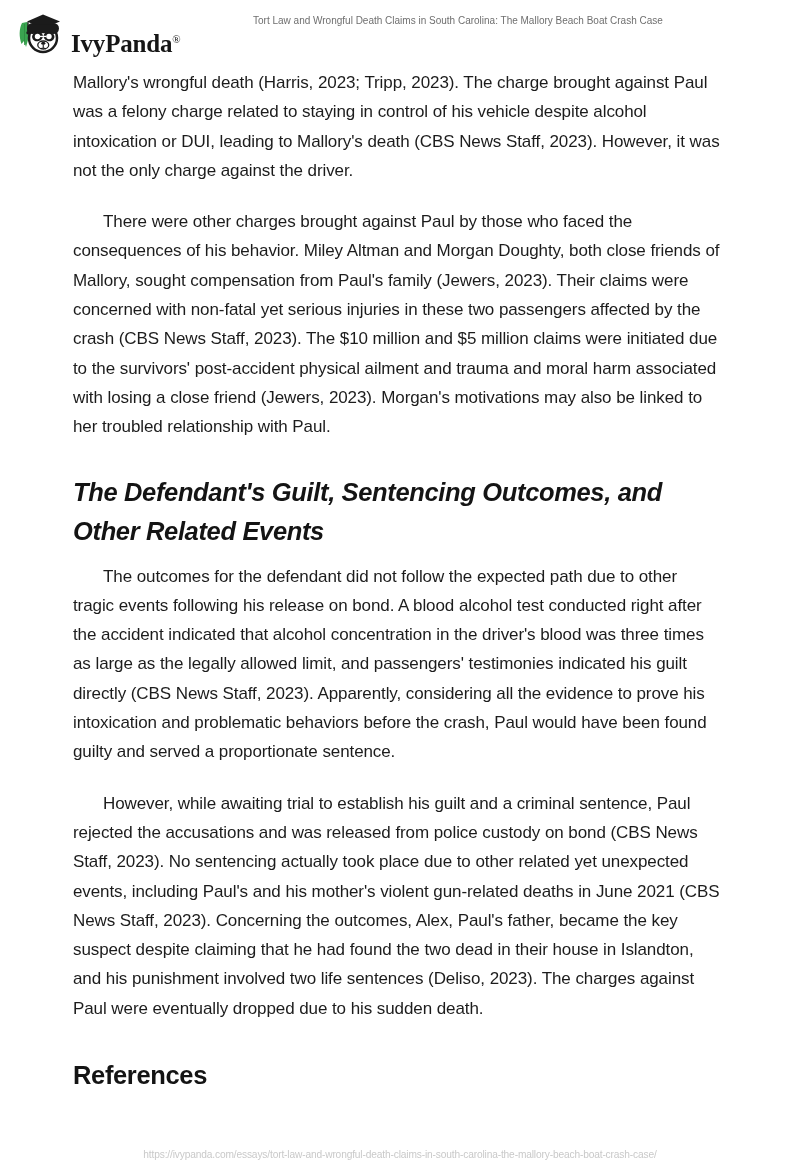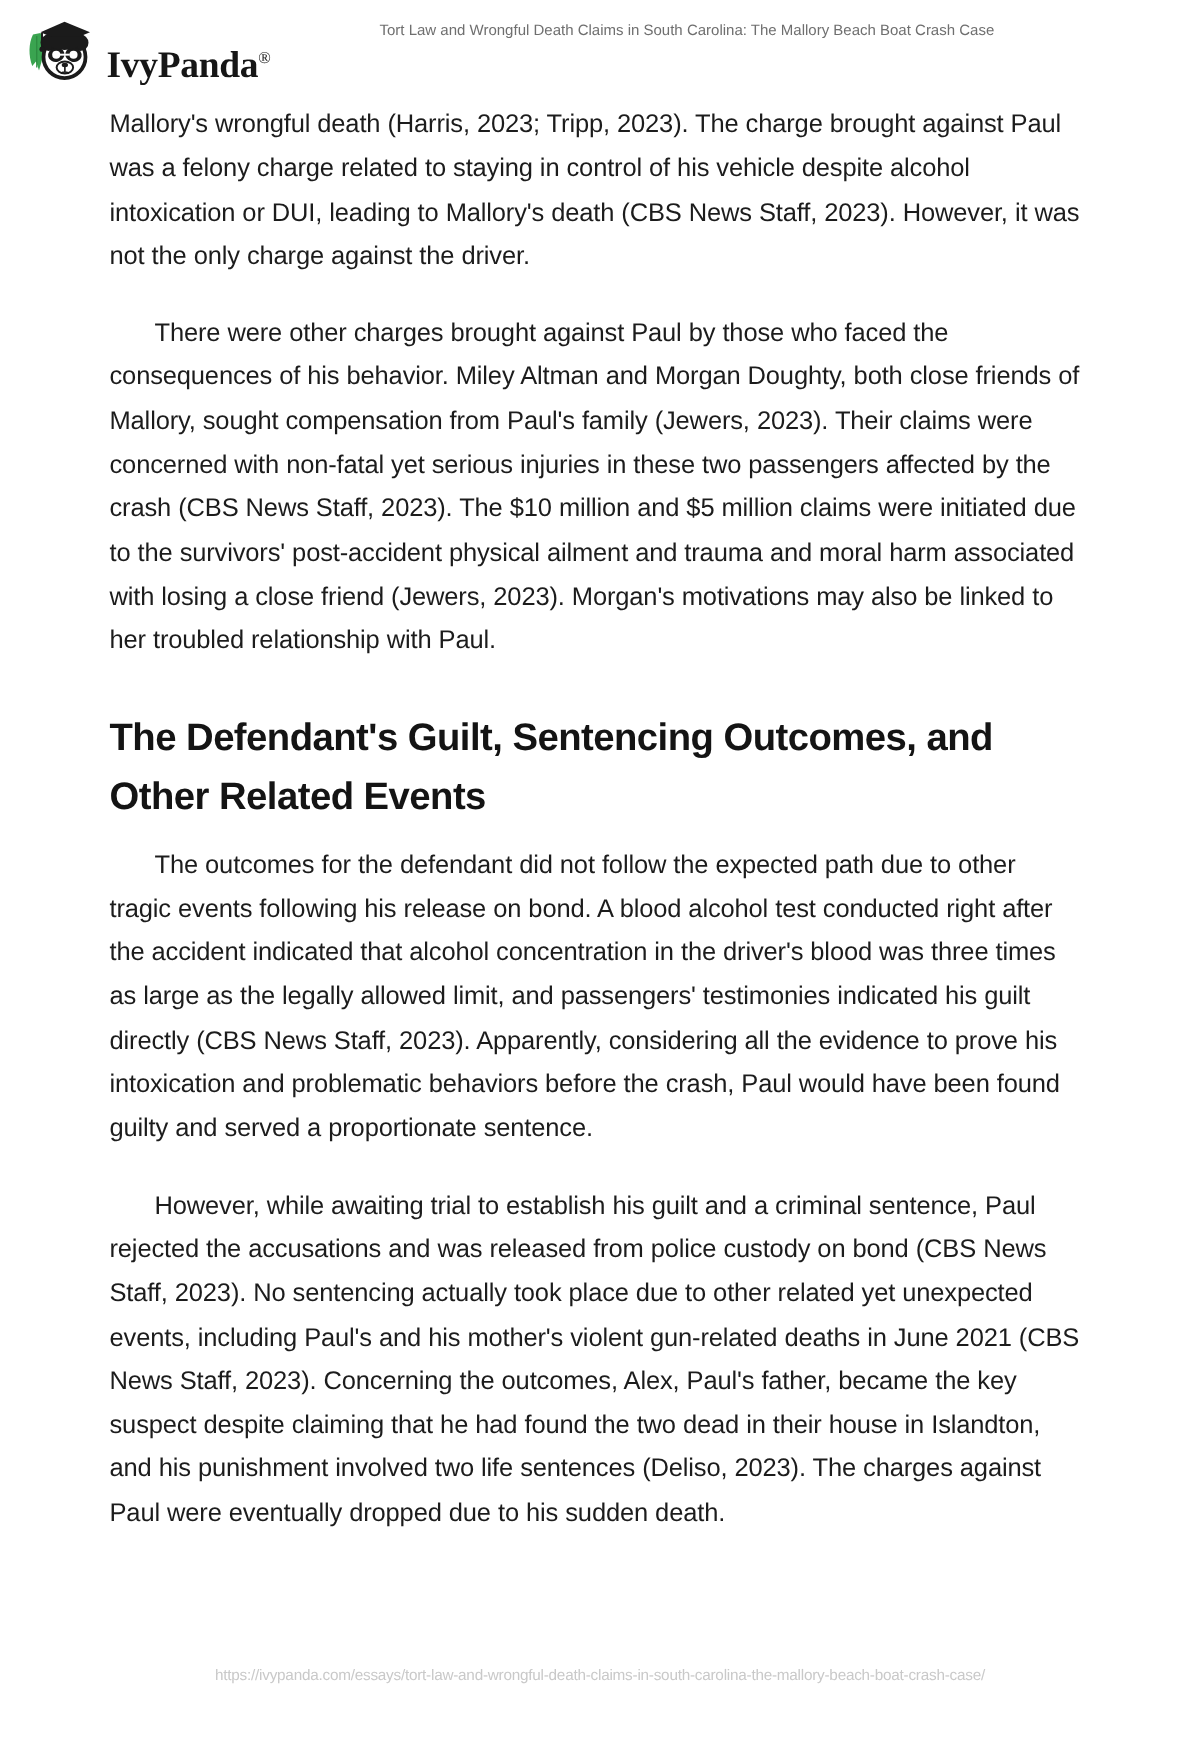--- a/index.html
+++ b/index.html
@@ -94,6 +94,7 @@
     color: #141414;
     margin: 31px 0 11px 0;
     letter-spacing: -0.35px;
+    font-style: italic;
   }
   h2.refs-heading {
     font-size: 25.5px;

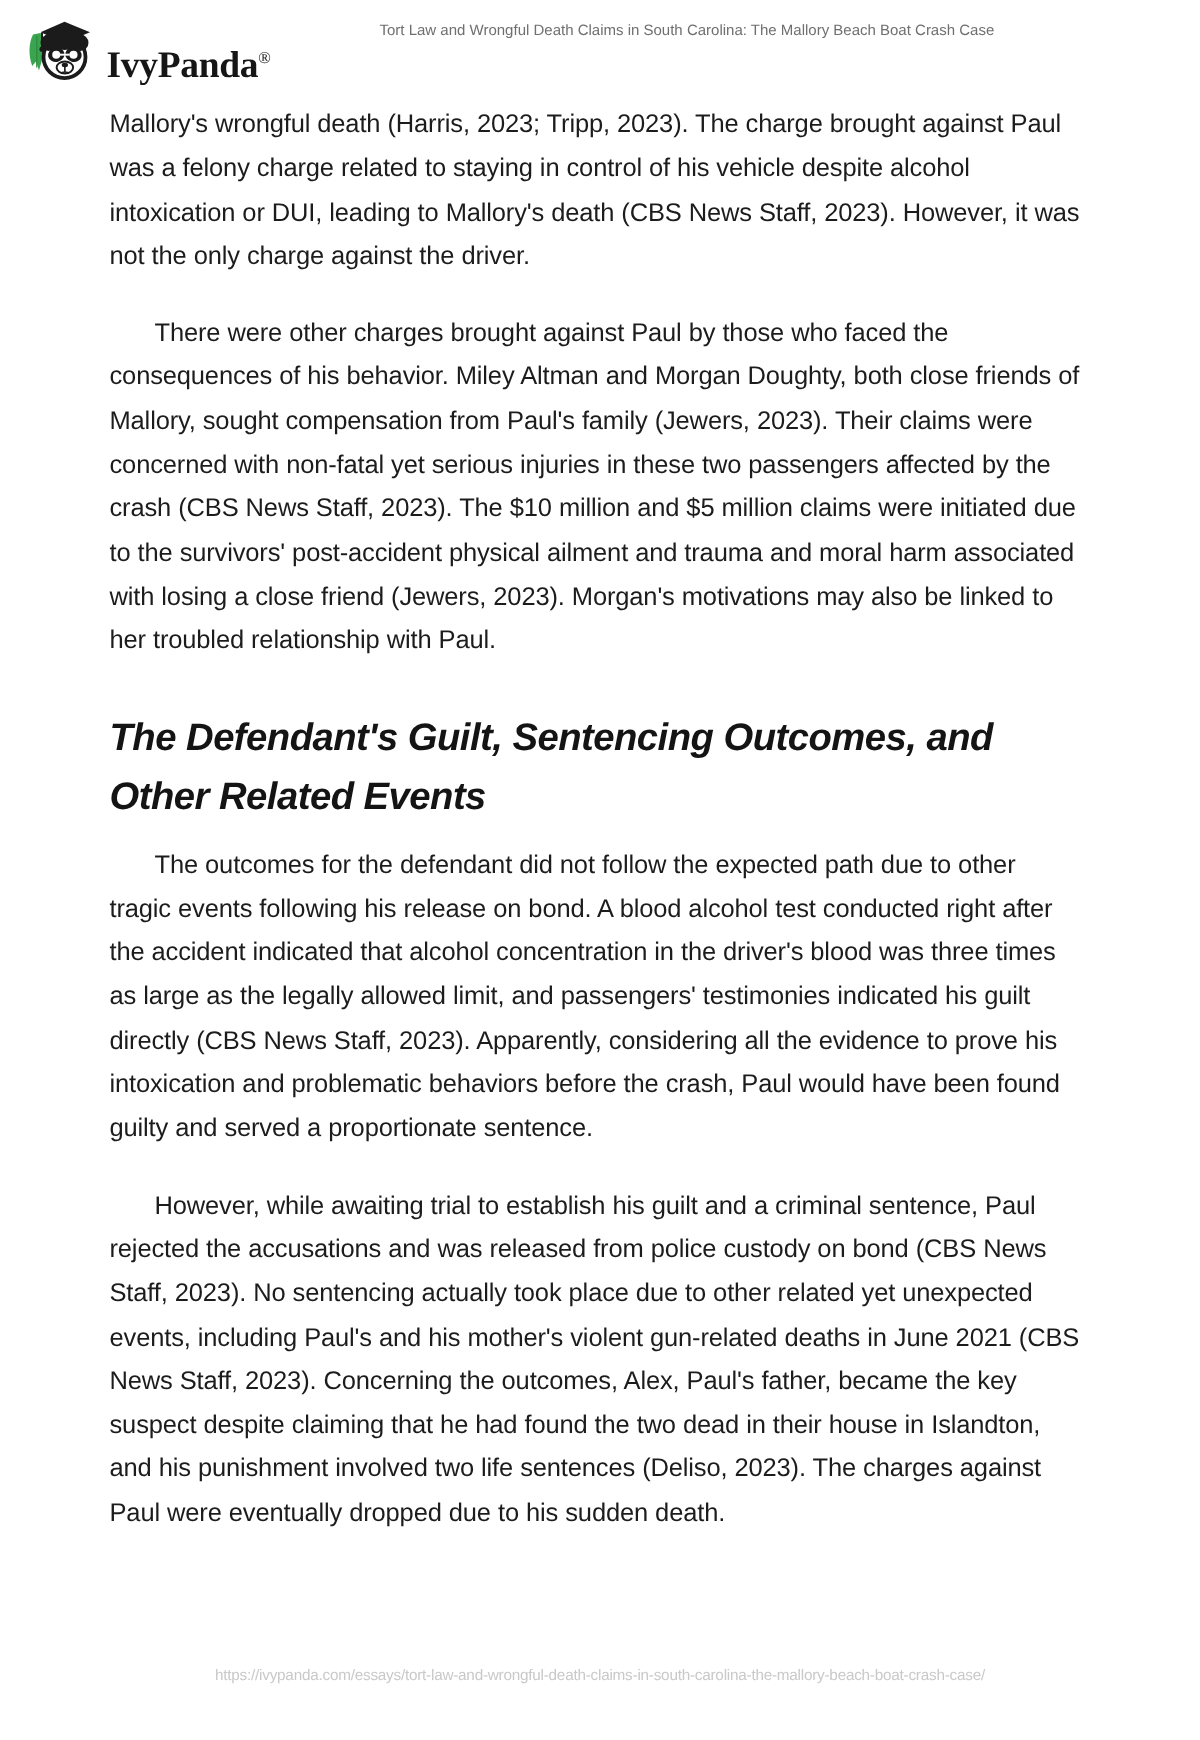--- a/index.html
+++ b/index.html
@@ -190,6 +190,7 @@
 
   <p class="body-text indent">However, while awaiting trial to establish his guilt and a criminal sentence, Paul rejected the accusations and was released from police custody on bond (CBS News Staff, 2023). No sentencing actually took place due to other related yet unexpected events, including Paul's and his mother's violent gun-related deaths in June 2021 (CBS News Staff, 2023). Concerning the outcomes, Alex, Paul's father, became the key suspect despite claiming that he had found the two dead in their house in Islandton, and his punishment involved two life sentences (Deliso, 2023). The charges against Paul were eventually dropped due to his sudden death.</p>
 
+  <h2 class="refs-heading">References</h2>
 
 
 </div>

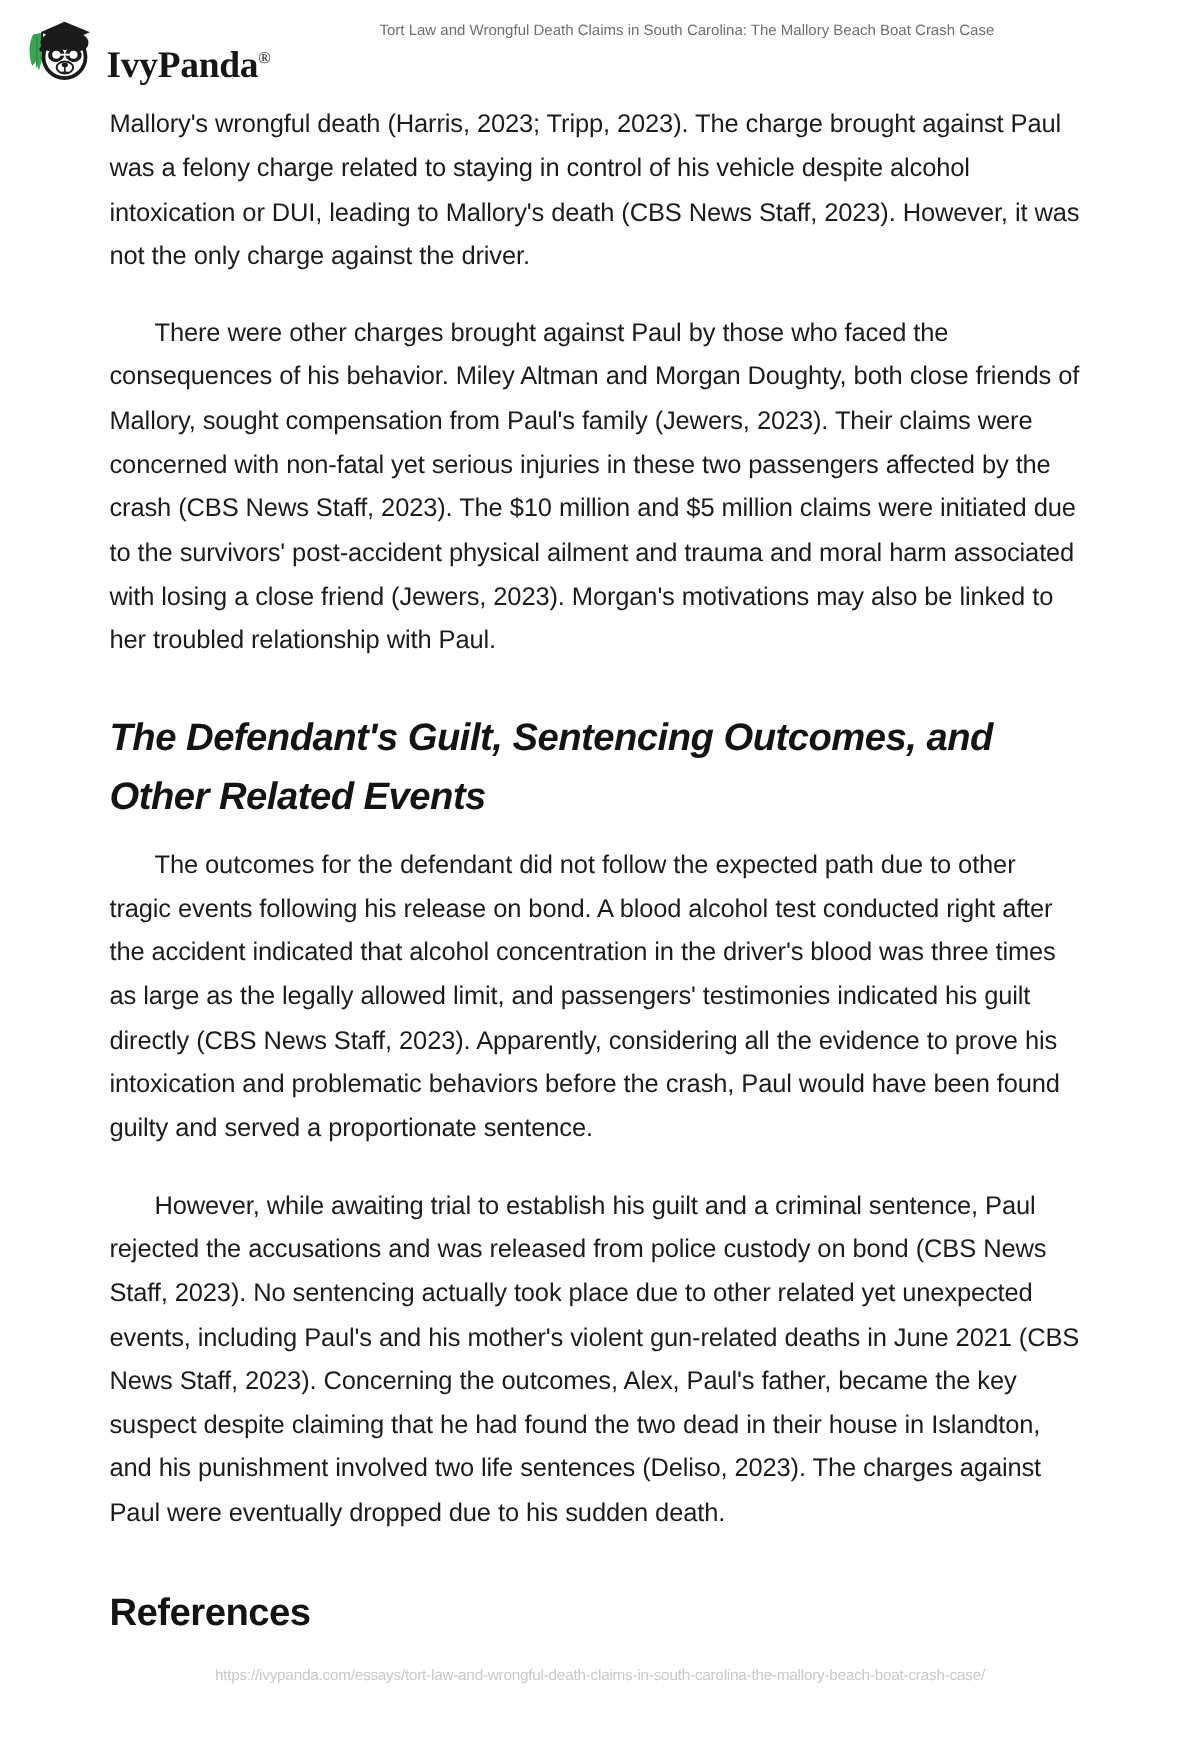--- a/index.html
+++ b/index.html
@@ -129,7 +129,7 @@
     width: 800px;
     height: 48px;
     display: flex;
-    align-items: flex-start;
+    align-items: flex-end;
     justify-content: center;
   }
   .footer-url {

